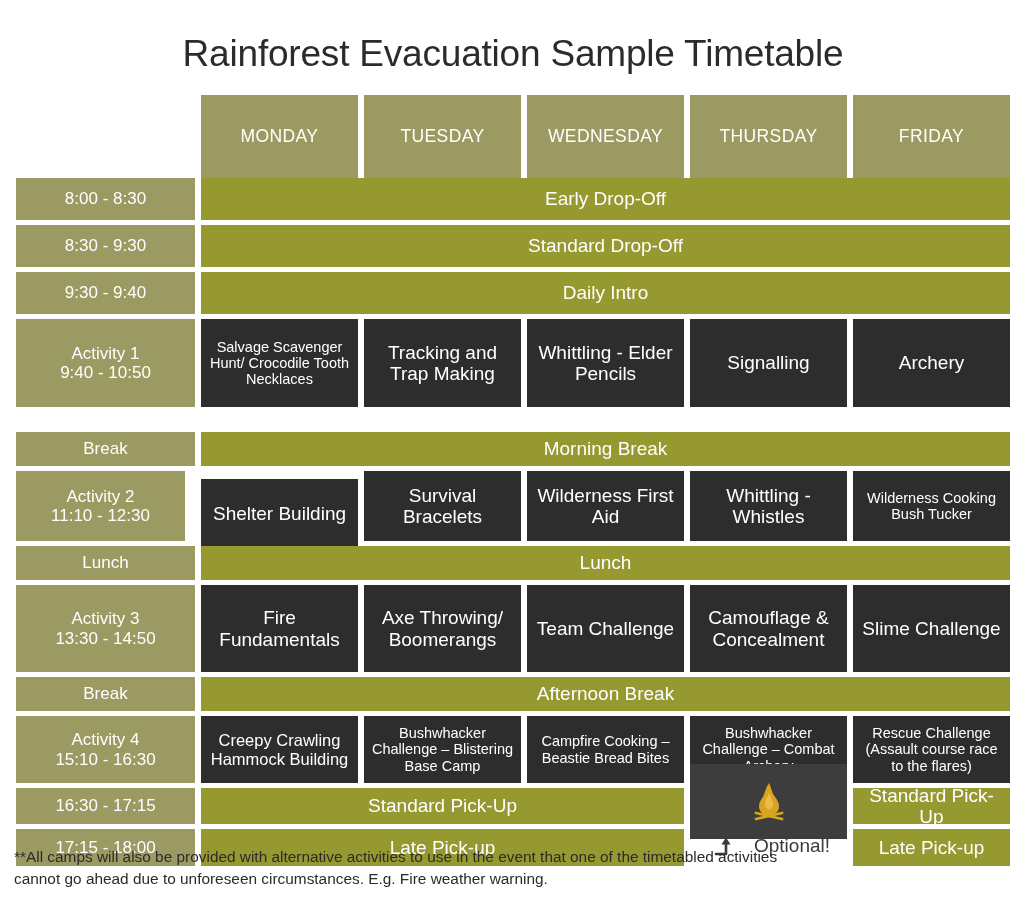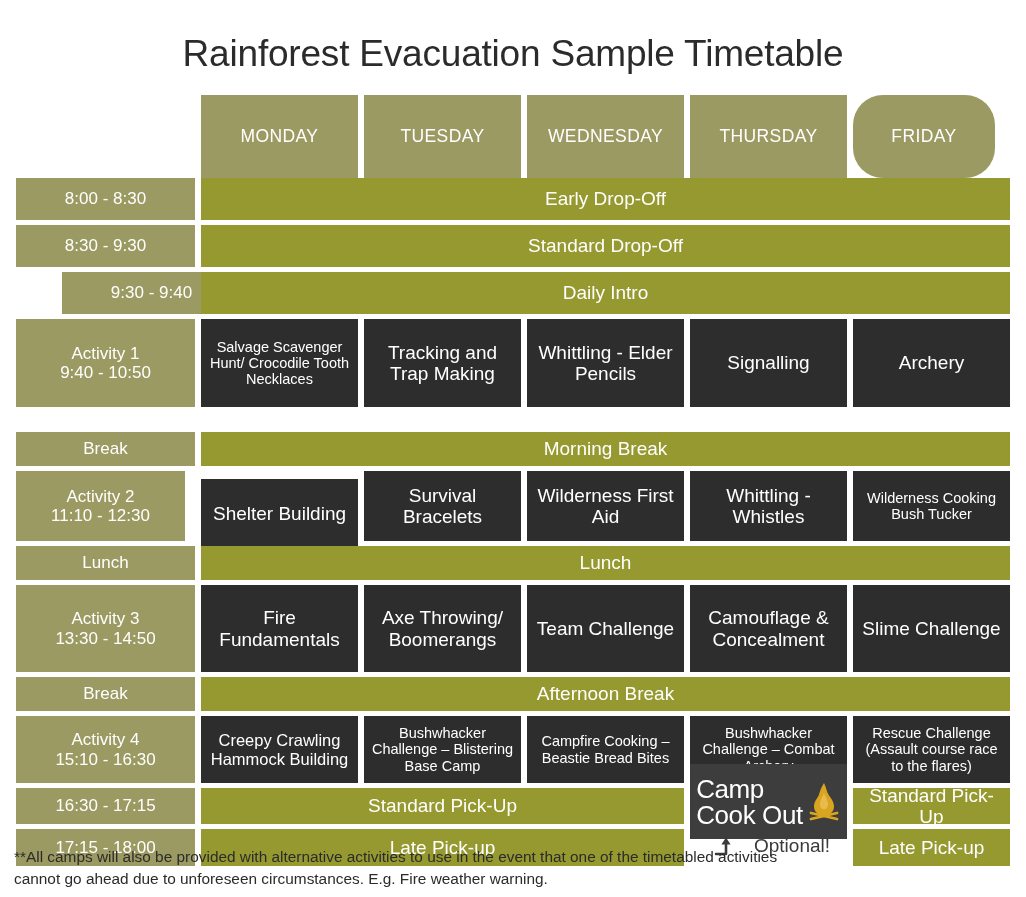--- a/index.html
+++ b/index.html
@@ -121,7 +121,7 @@
       <div class="cell olive hdr-text" style="left:364px; top:0; width:157px; height:83px;">TUESDAY</div>
       <div class="cell olive hdr-text" style="left:527px; top:0; width:157px; height:83px;">WEDNESDAY</div>
       <div class="cell olive hdr-text" style="left:690px; top:0; width:157px; height:83px;">THURSDAY</div>
-      <div class="cell olive hdr-text" style="left:853px; top:0; width:142px; height:83px;border-radius:30px;">FRIDAY</div>
+      <div class="cell olive hdr-text" style="left:853px; top:0; width:157px; height:83px;">FRIDAY</div>
     </div>
 
     <div class="row" style="height:47px;">

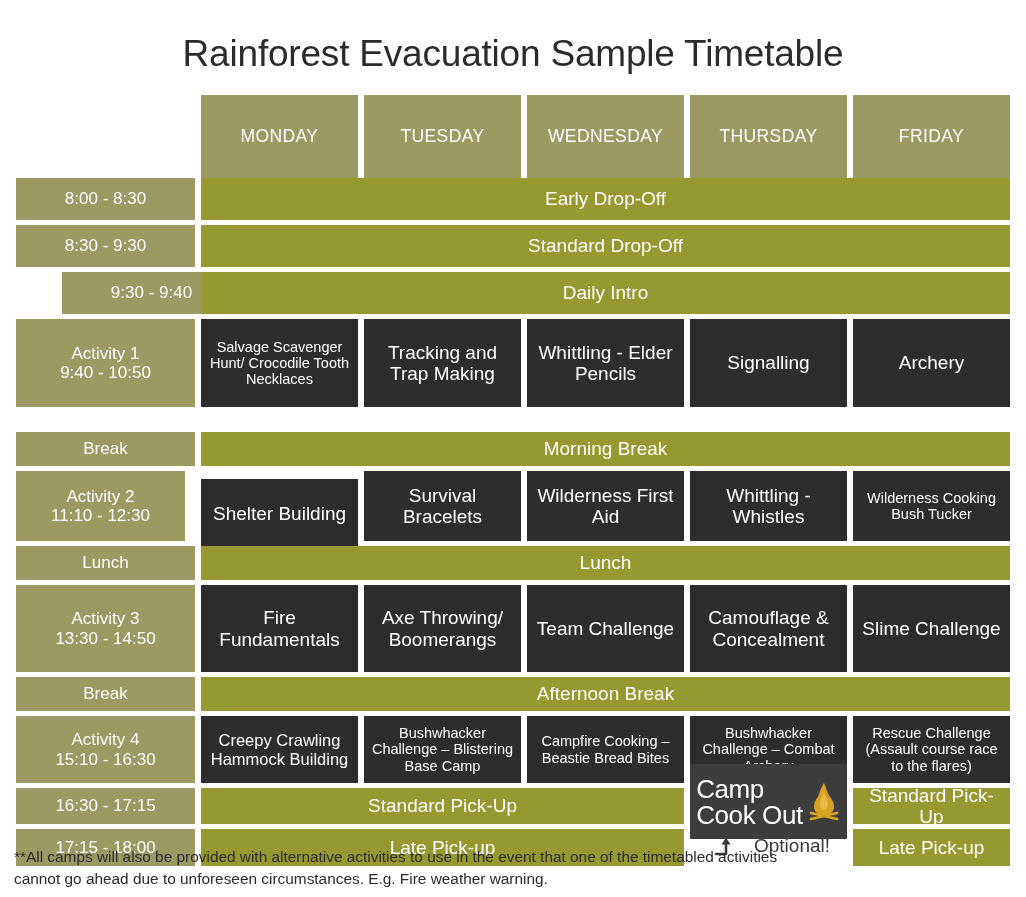--- a/index.html
+++ b/index.html
@@ -135,7 +135,7 @@
     </div>
 
     <div class="row" style="height:47px;">
-      <div class="cell olive time-text" style="left:16px; top:0; width:179px; height:42px;margin-left:46px;">9:30 - 9:40</div>
+      <div class="cell olive time-text" style="left:16px; top:0; width:179px; height:42px;">9:30 - 9:40</div>
       <div class="cell green band-text" style="left:201px; top:0; width:809px; height:42px;">Daily Intro</div>
     </div>
 

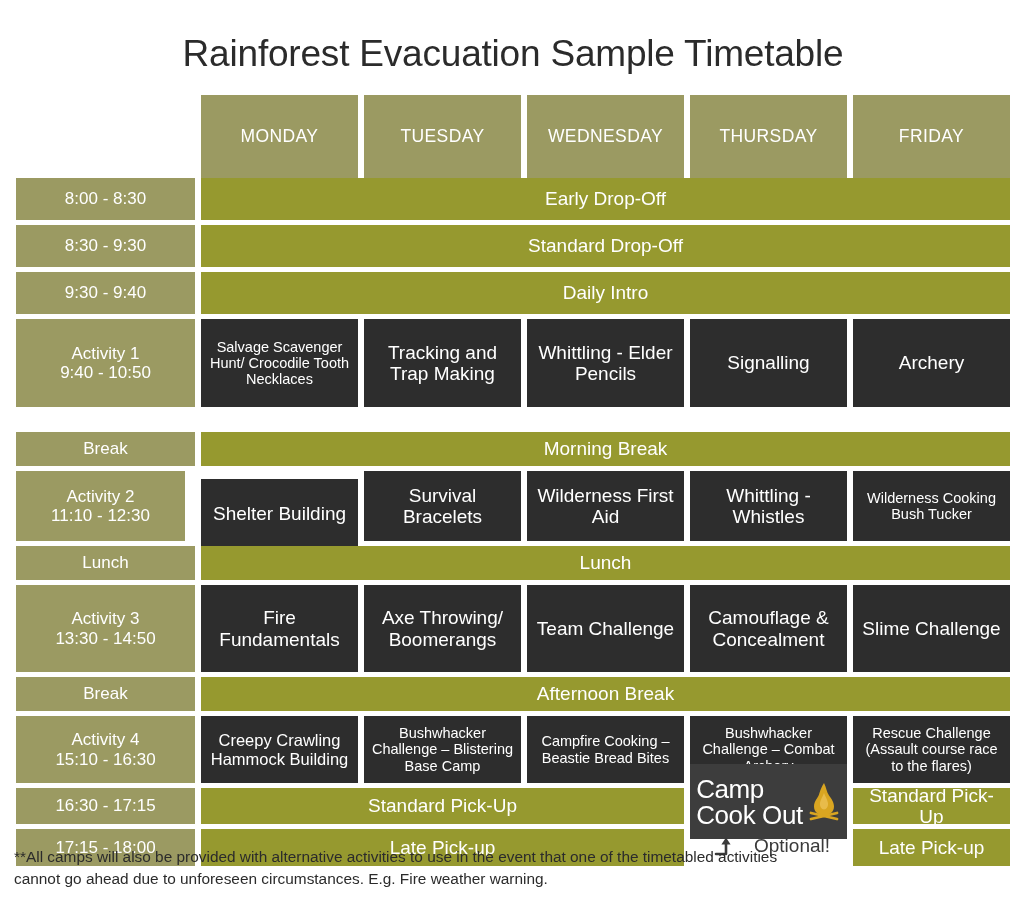--- a/index.html
+++ b/index.html
@@ -218,10 +218,6 @@
 
   <div class="cell logo-bg" style="left:690px; top:764px; width:157px; height:75px;">
     <div class="logo-inner">
-      <div class="logo-words">
-        <div>Camp</div>
-        <div>Cook Out</div>
-      </div>
       <svg class="logo-flame" viewBox="0 0 34 40">
         <path d="M17 1 C12 9 13 12 10.5 15.5 C8 19 7 21.5 7 24.5 C7 30 11.5 33.5 17 33.5 C22.5 33.5 27 30 27 24.5 C27 20 24.5 17 22 13.5 C19.5 10 19.5 6 17 1 Z" fill="#d9a521"></path>
         <path d="M17 11 C15 16 13.5 18 13 21 C12.6 24.5 14.4 27.5 17 27.5 C19.6 27.5 21.4 24.5 21 21 C20.5 18 19 16 17 11 Z" fill="#e8bb4a"></path>

